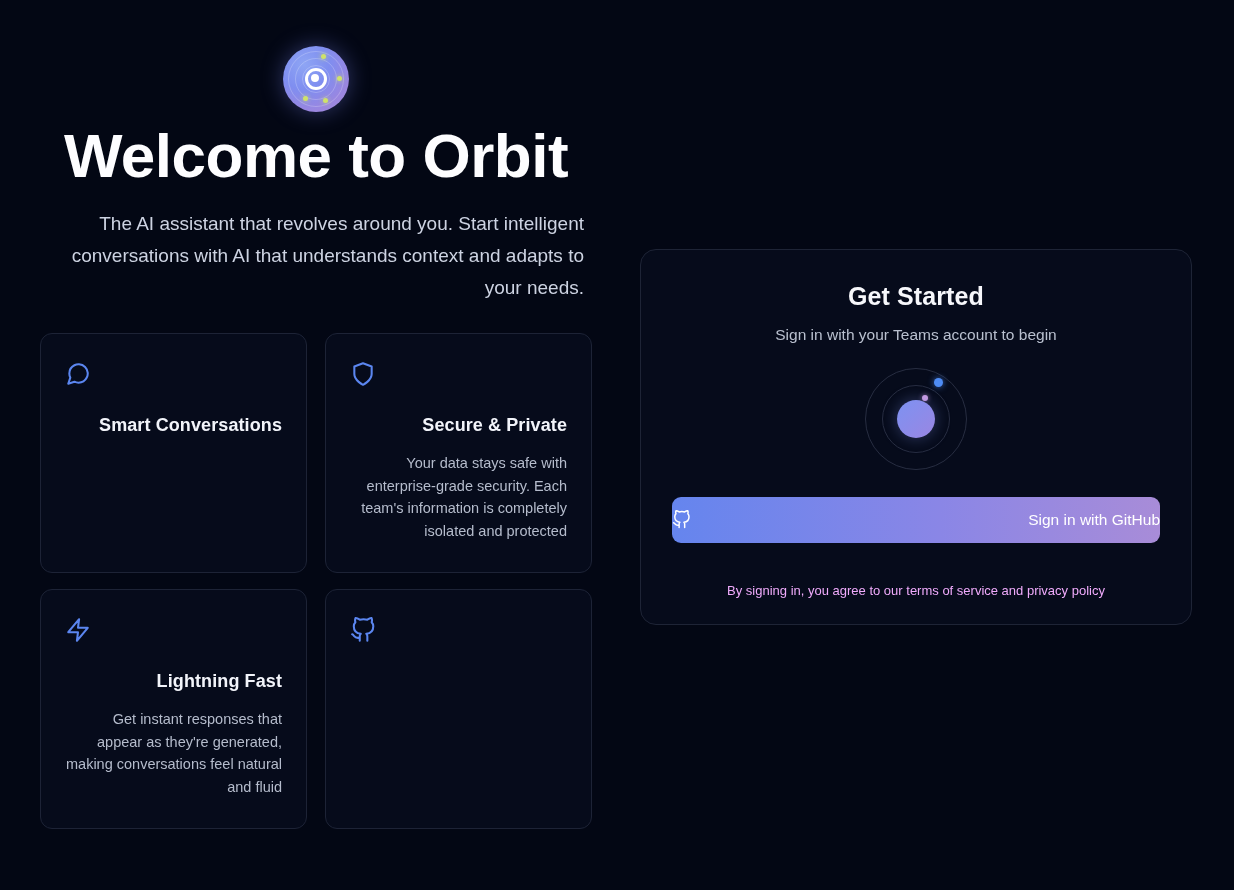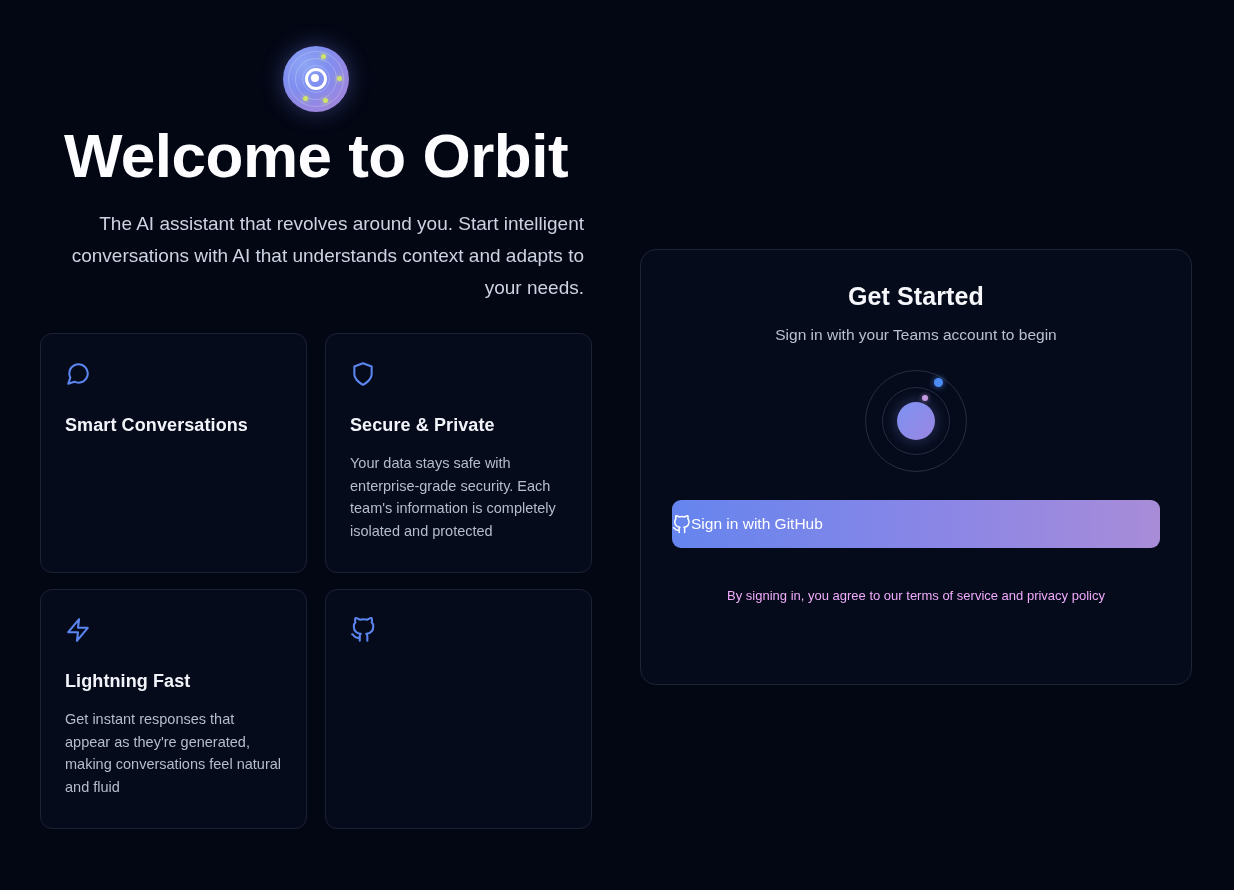--- a/index.html
+++ b/index.html
@@ -153,7 +153,7 @@
     left: 640px;
     top: 249px;
     width: 552px;
-    height: 436px;
+    height: 376px;
     background: #060B1B;
     border: 1px solid #1e2436;
     border-radius: 16px;

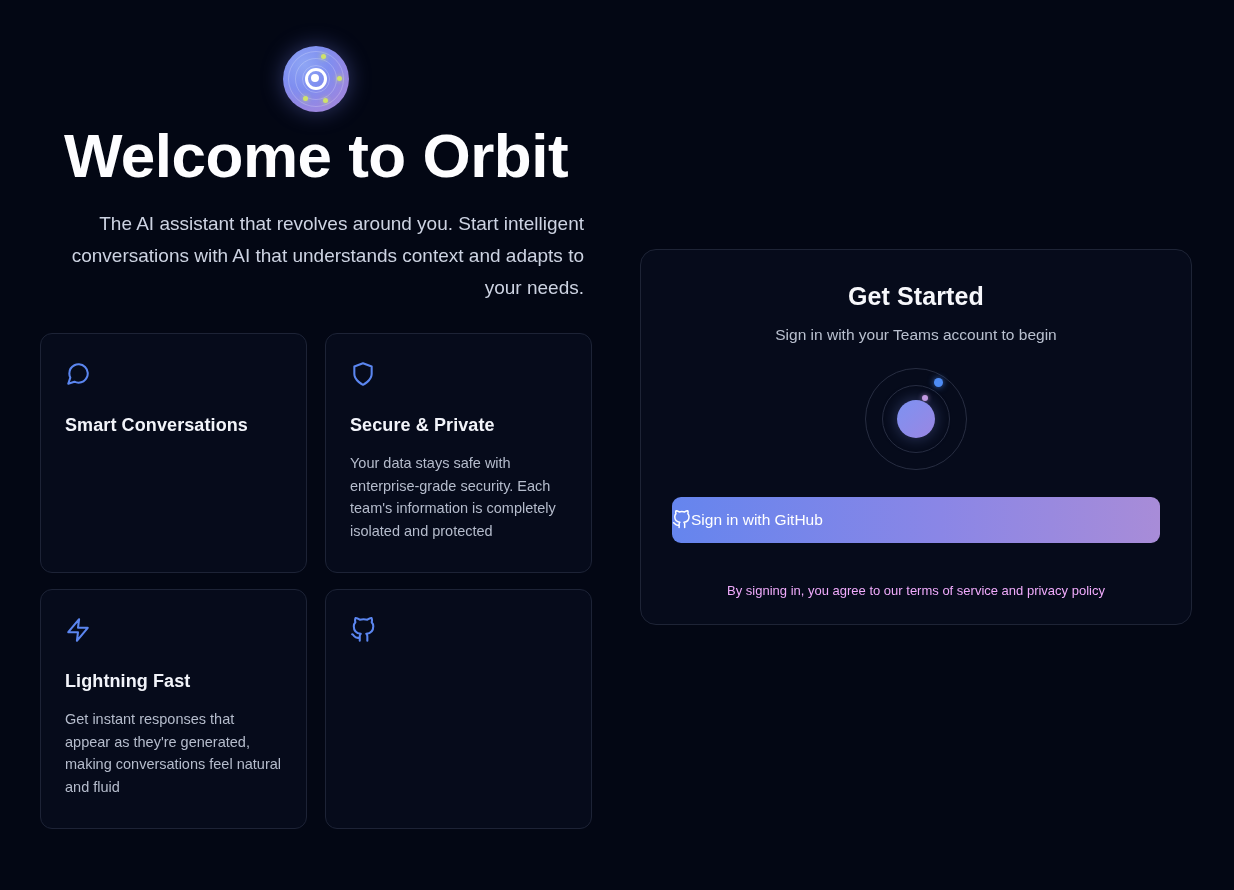--- a/index.html
+++ b/index.html
@@ -123,6 +123,7 @@
     border: 1px solid #1d2336;
     border-radius: 12px;
     padding: 25px 24px 20px 24px;
+    text-align: right;
   }
 
   .feature-icon {

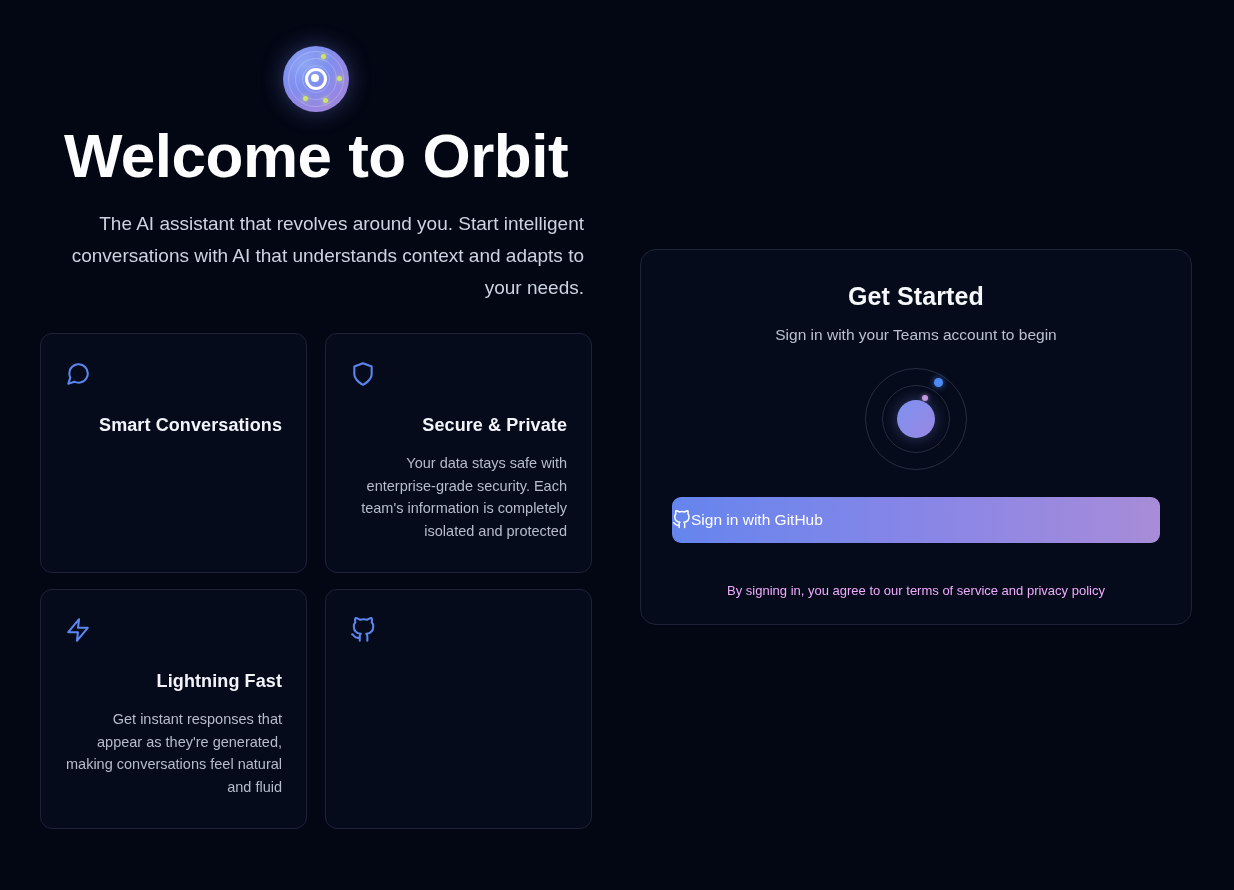--- a/index.html
+++ b/index.html
@@ -235,7 +235,7 @@
     font-size: 15.5px;
     display: flex;
     align-items: center;
-    justify-content: flex-start;
+    justify-content: space-between;
     cursor: pointer;
   }
   .gh-button .gh-icon { display: flex; align-items: center; }

